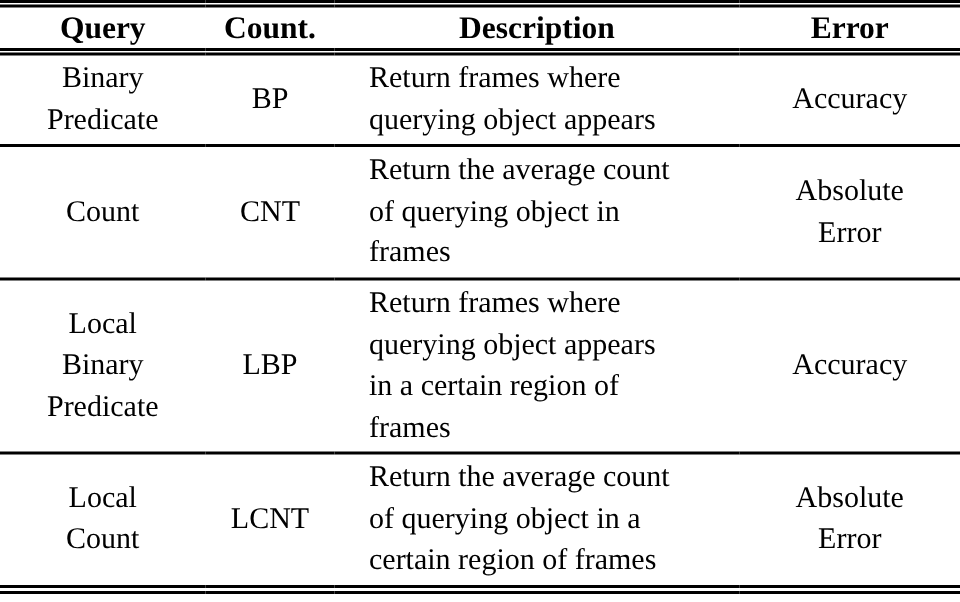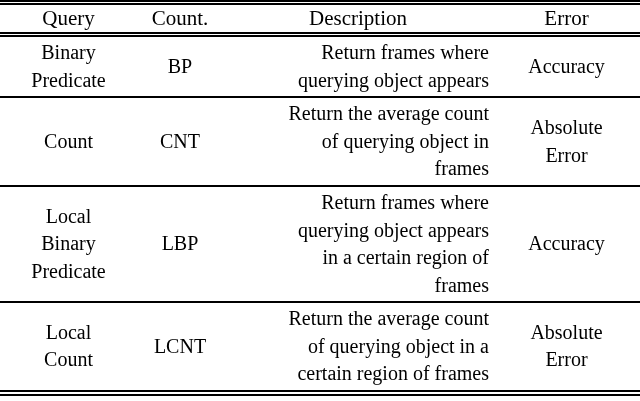--- a/index.html
+++ b/index.html
@@ -30,7 +30,7 @@
   tbody tr:last-child { border-bottom: none; }
 
   th {
-    font-weight: normal;
+    font-weight: bold;
     font-size: 21px;
     text-align: center;
     vertical-align: middle;

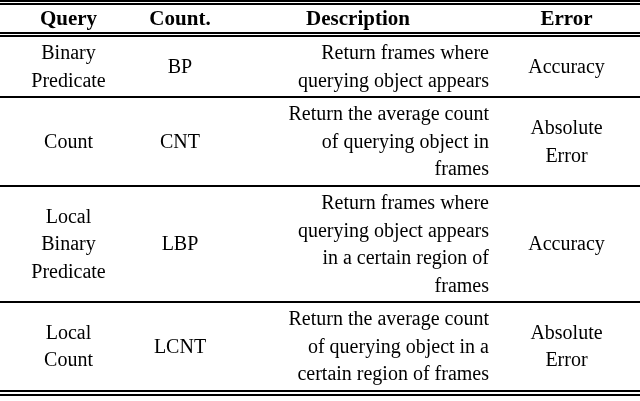--- a/index.html
+++ b/index.html
@@ -46,7 +46,7 @@
     padding: 2px 2px;
   }
   td.desc {
-    text-align: right;
+    text-align: left;
     padding-left: 23px;
     padding-right: 4px;
   }

